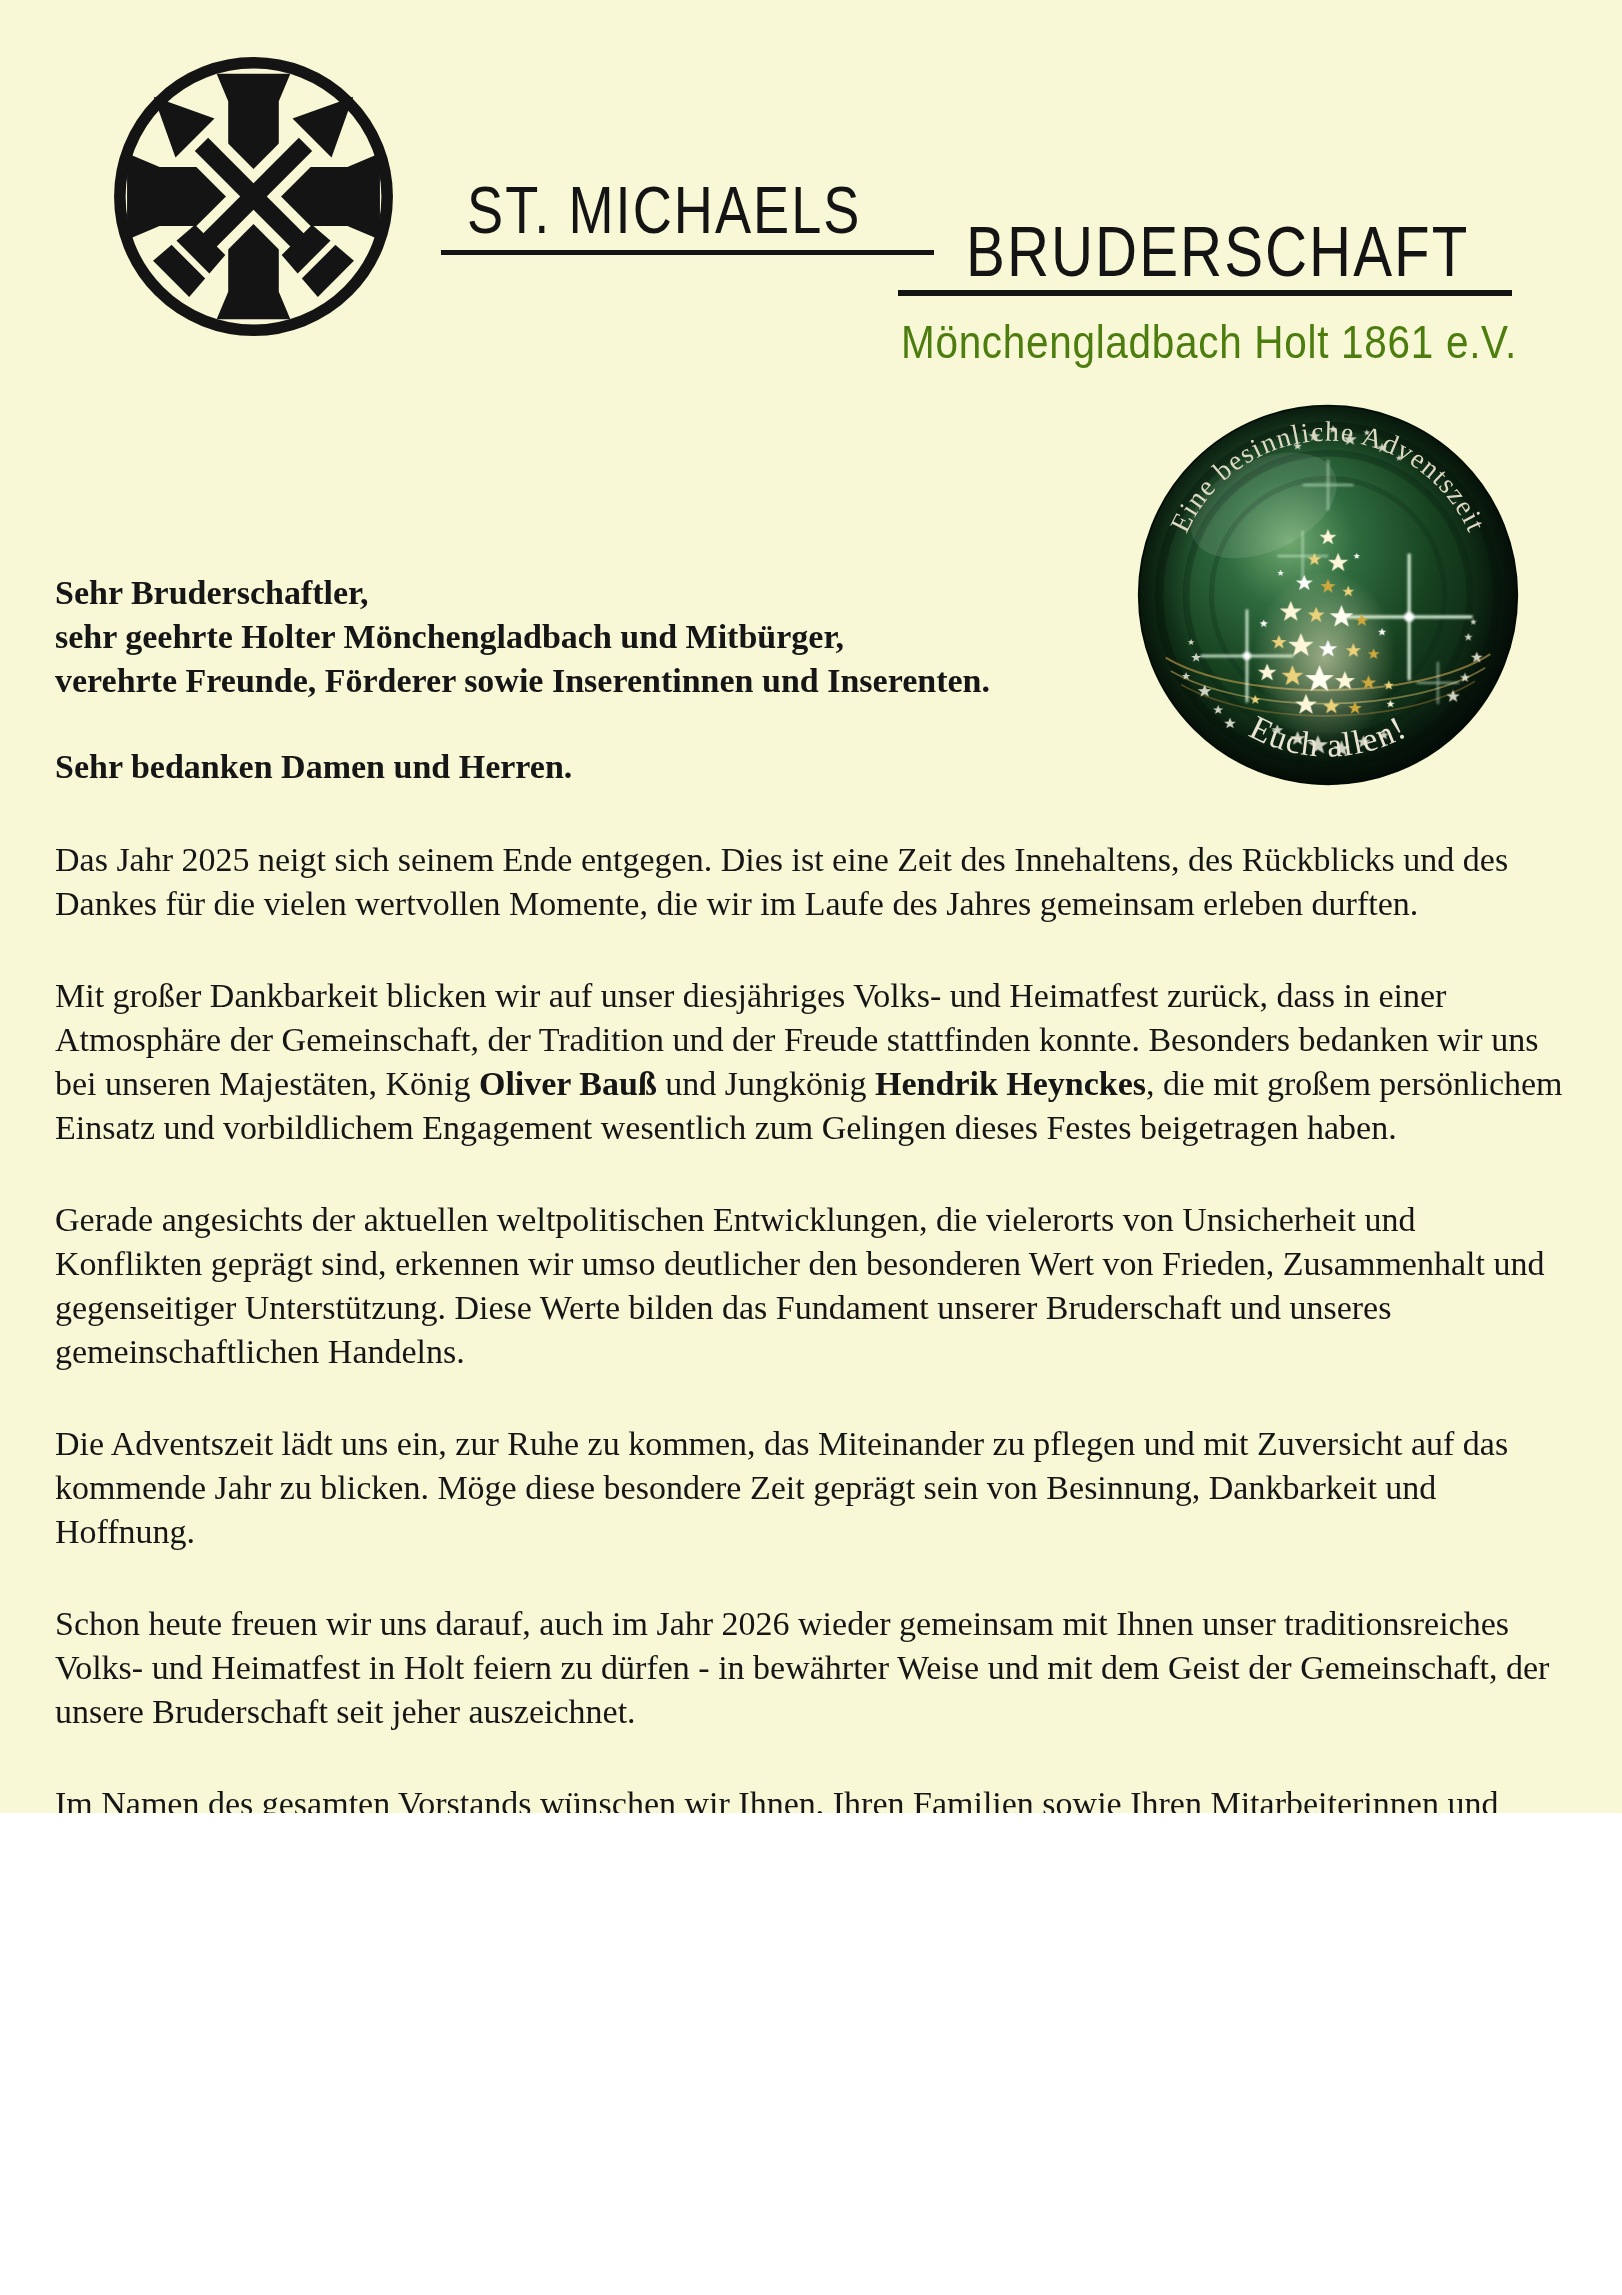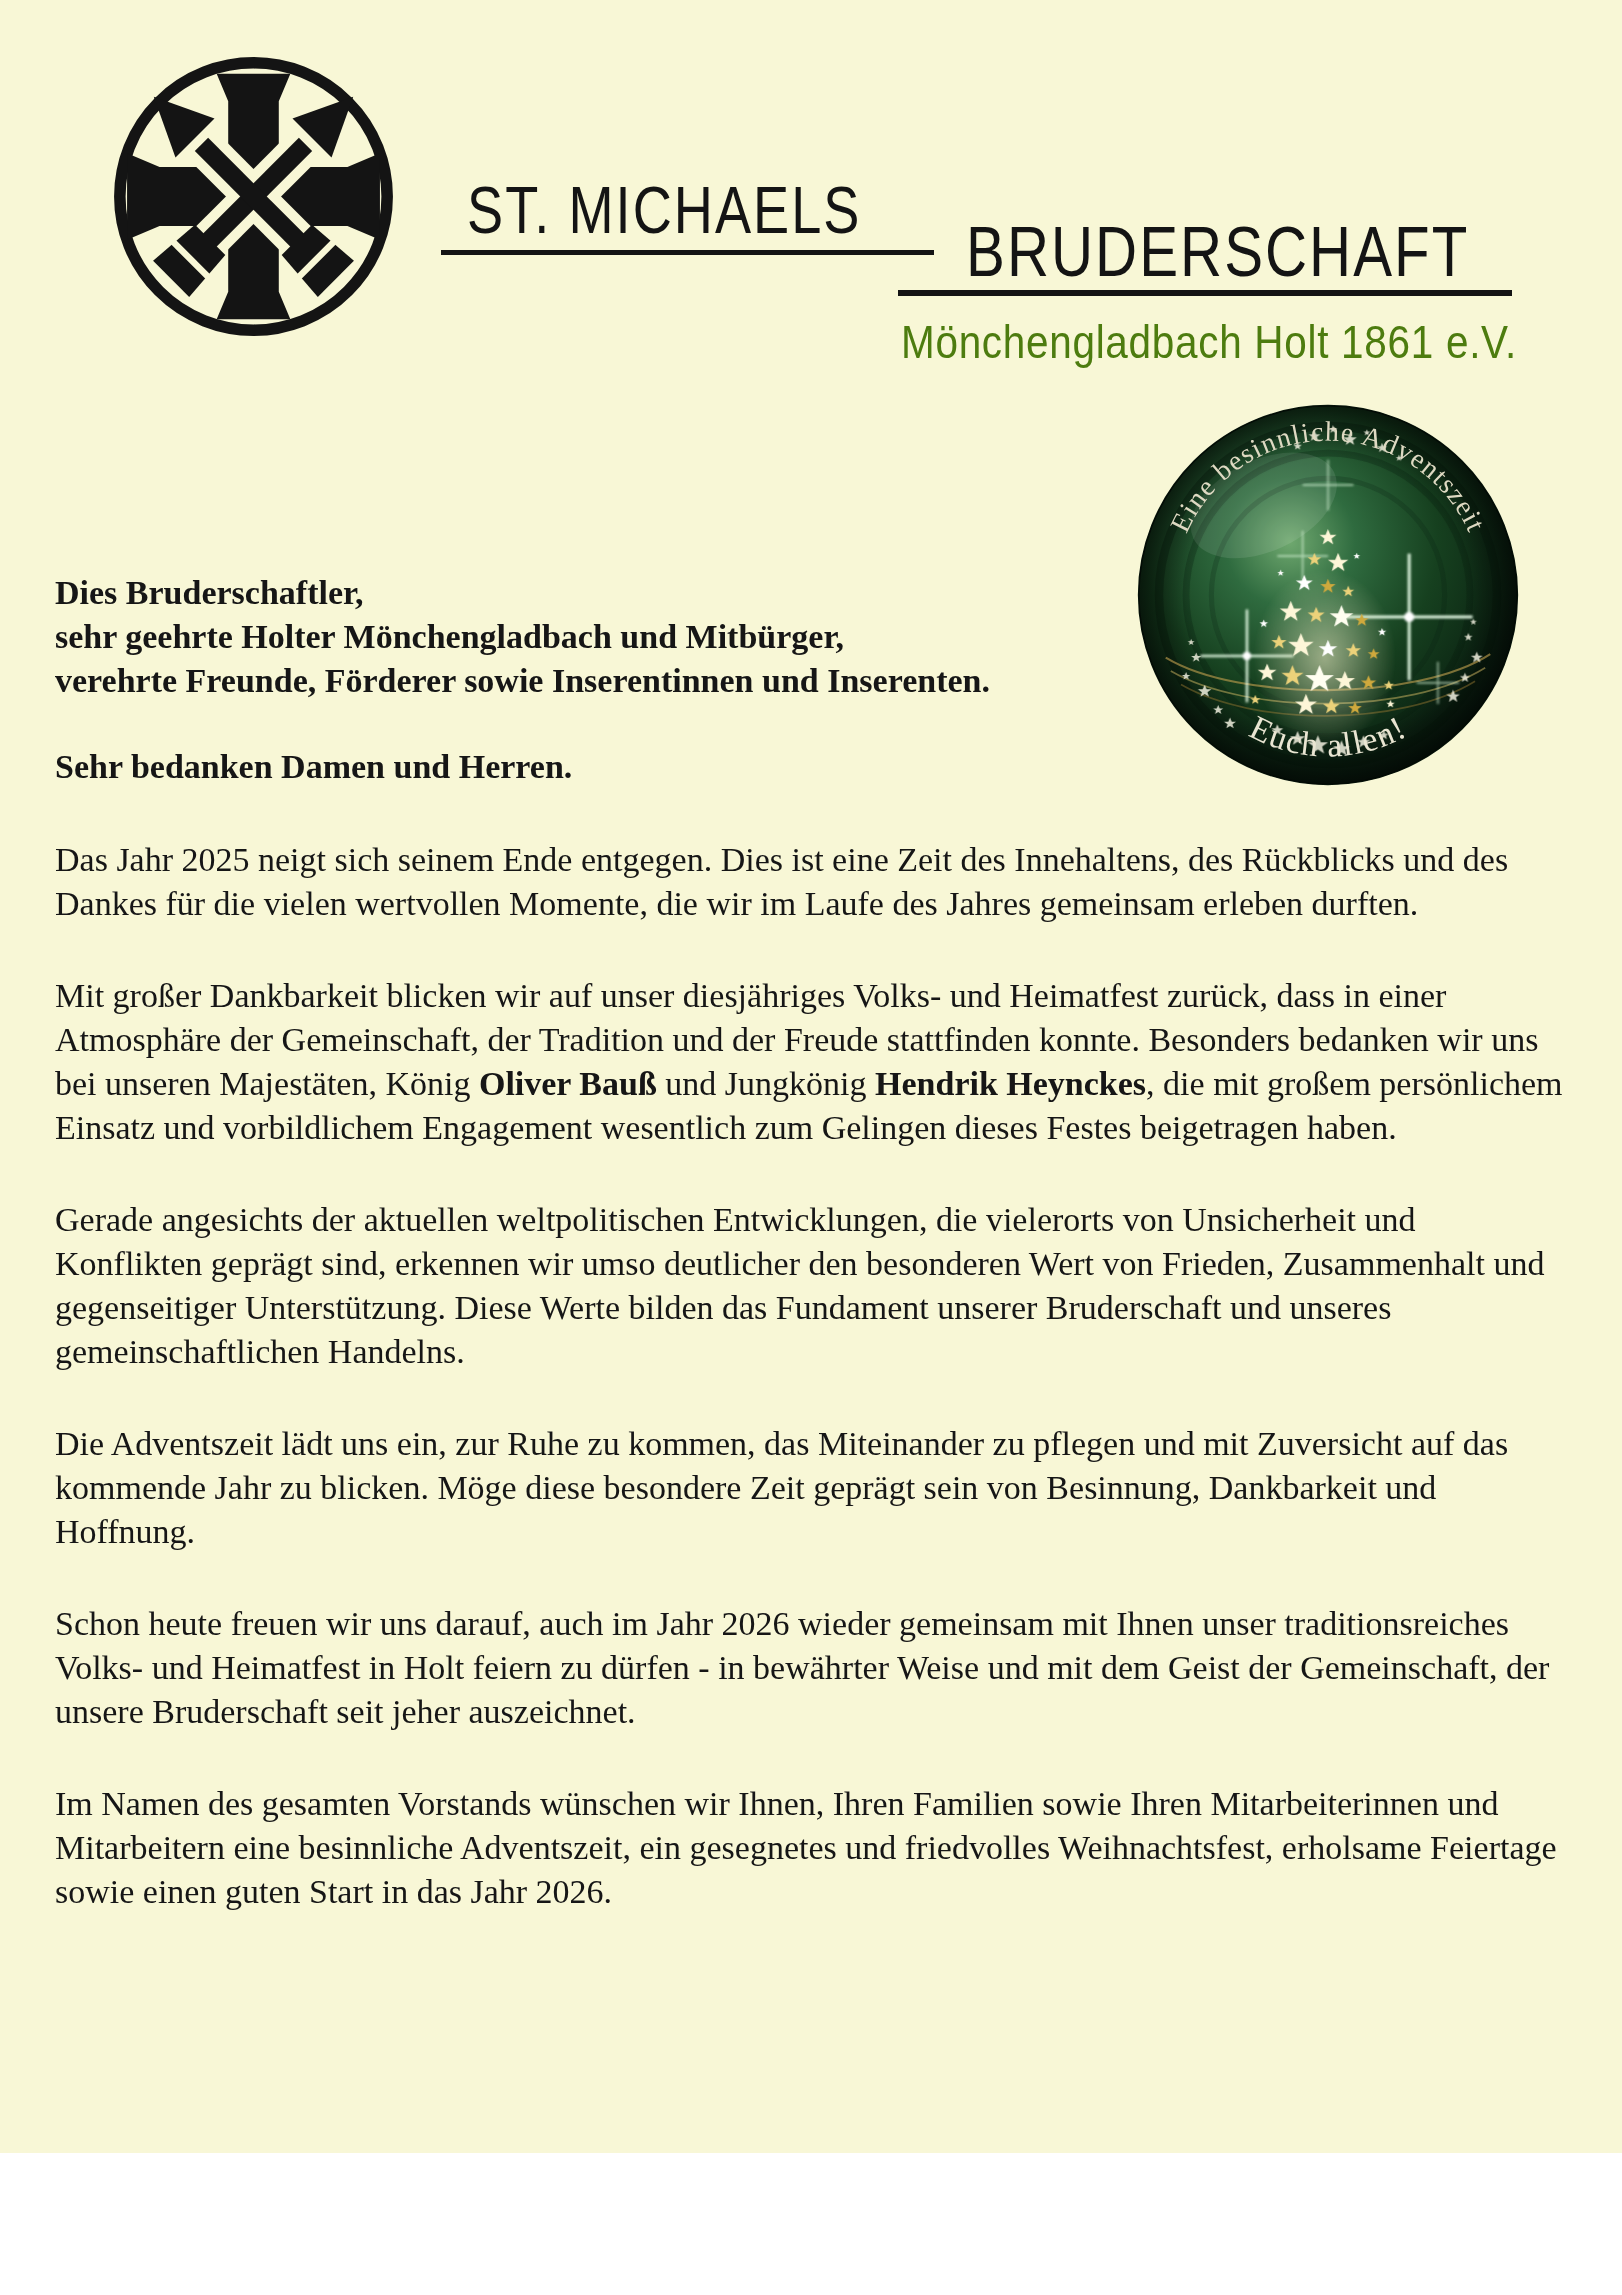--- a/index.html
+++ b/index.html
@@ -6,7 +6,7 @@
   .page{
     position:relative;
     width:1623px;
-    height:2153px;
+    height:1813px;
     background:#f8f7d6;
     font-family:"Liberation Serif", serif;
     color:#161616;

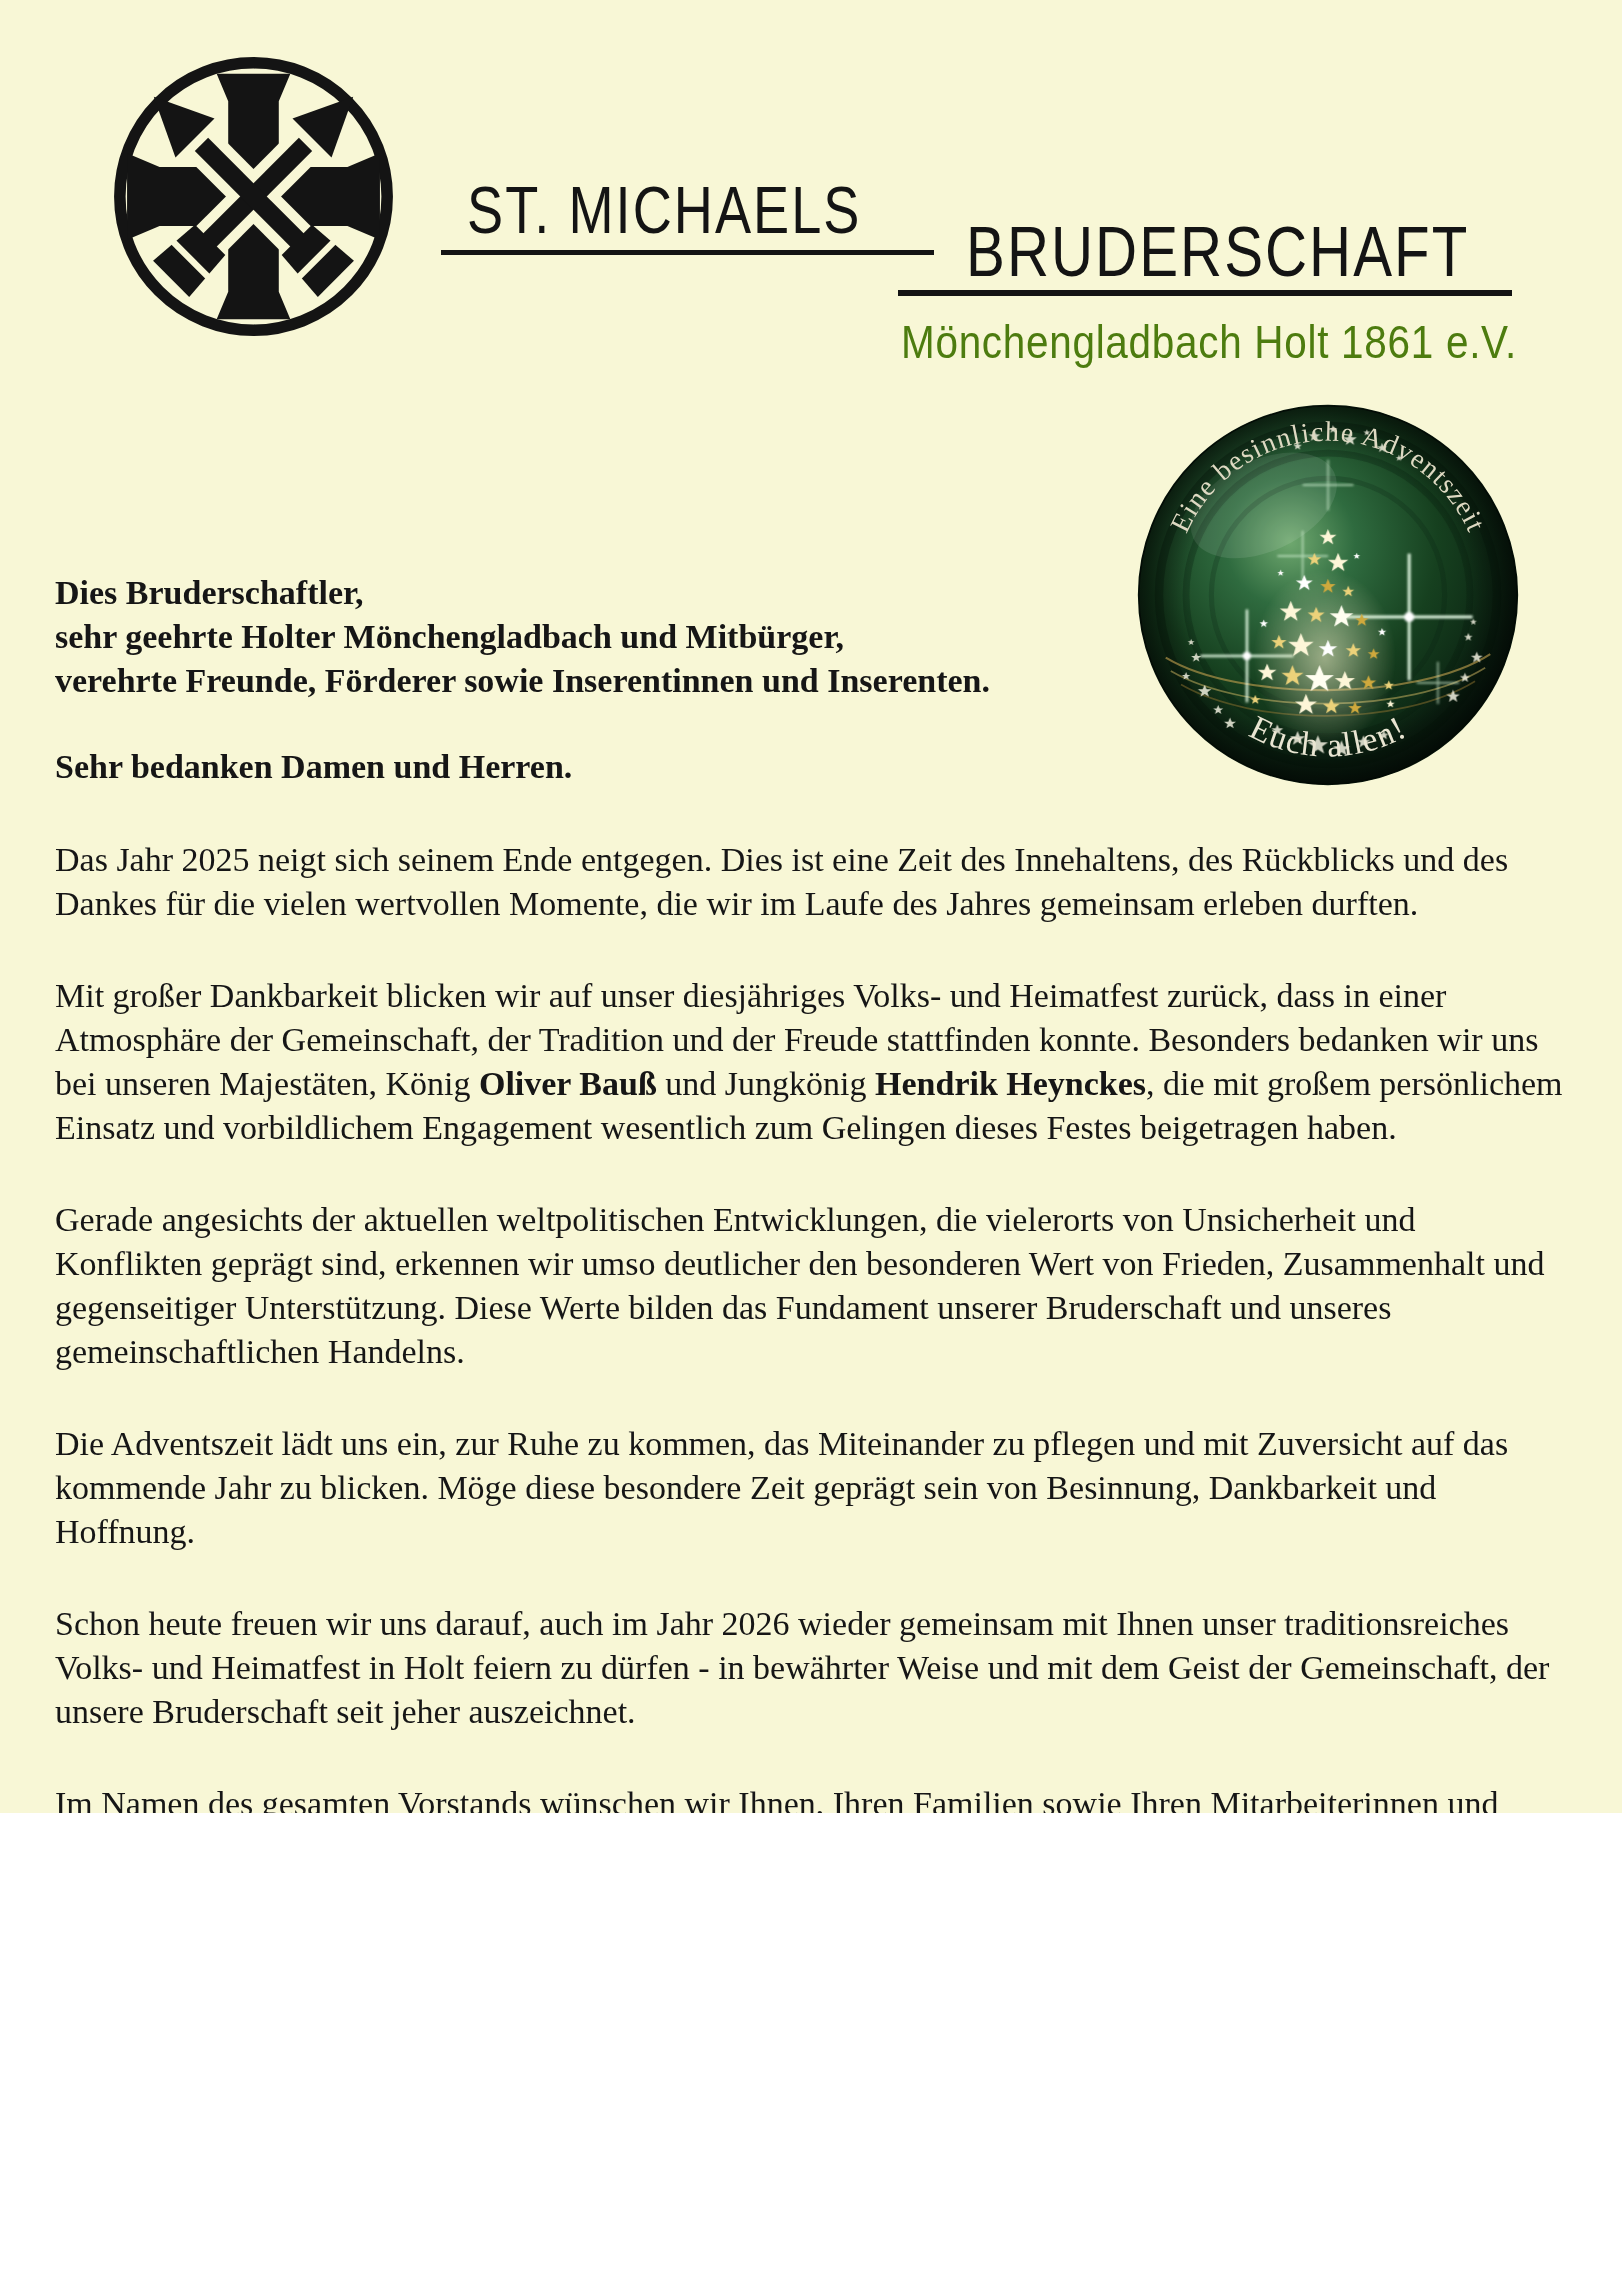--- a/index.html
+++ b/index.html
@@ -219,7 +219,7 @@
   </svg>
 
   <div class="salutation">
-    <div>Dies Bruderschaftler,</div>
+    <div>Sehr Bruderschaftler,</div>
     <div>sehr geehrte Holter Mönchengladbach und Mitbürger,</div>
     <div>verehrte Freunde, Förderer sowie Inserentinnen und Inserenten.</div>
   </div>

